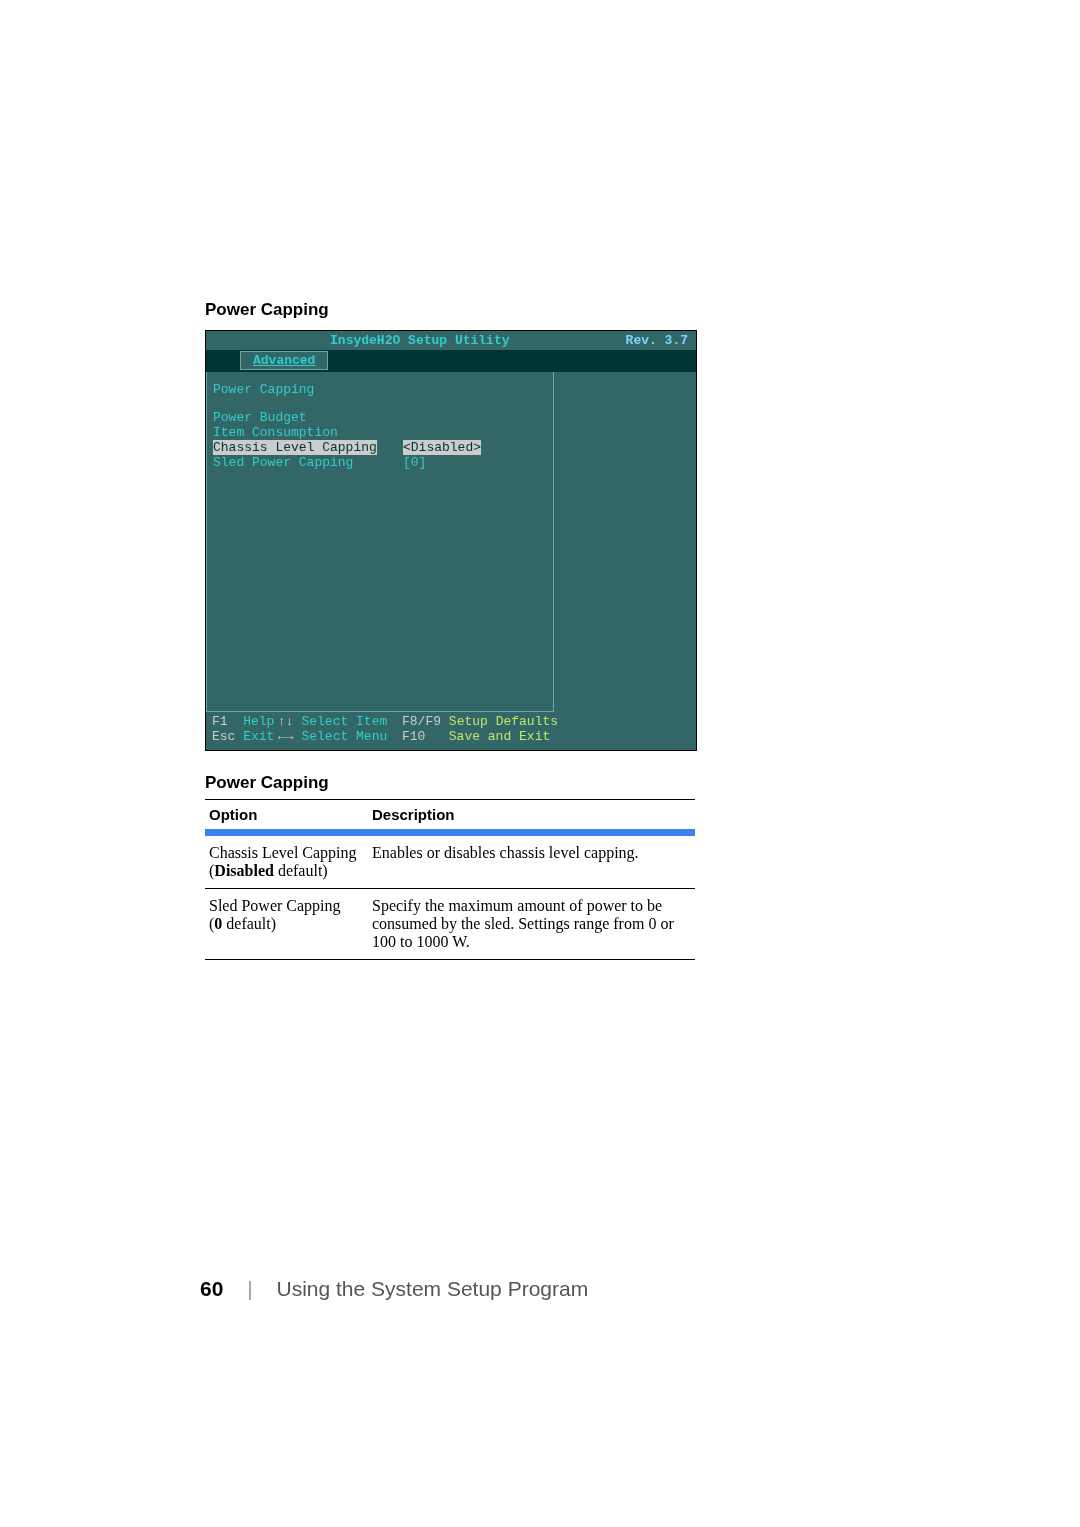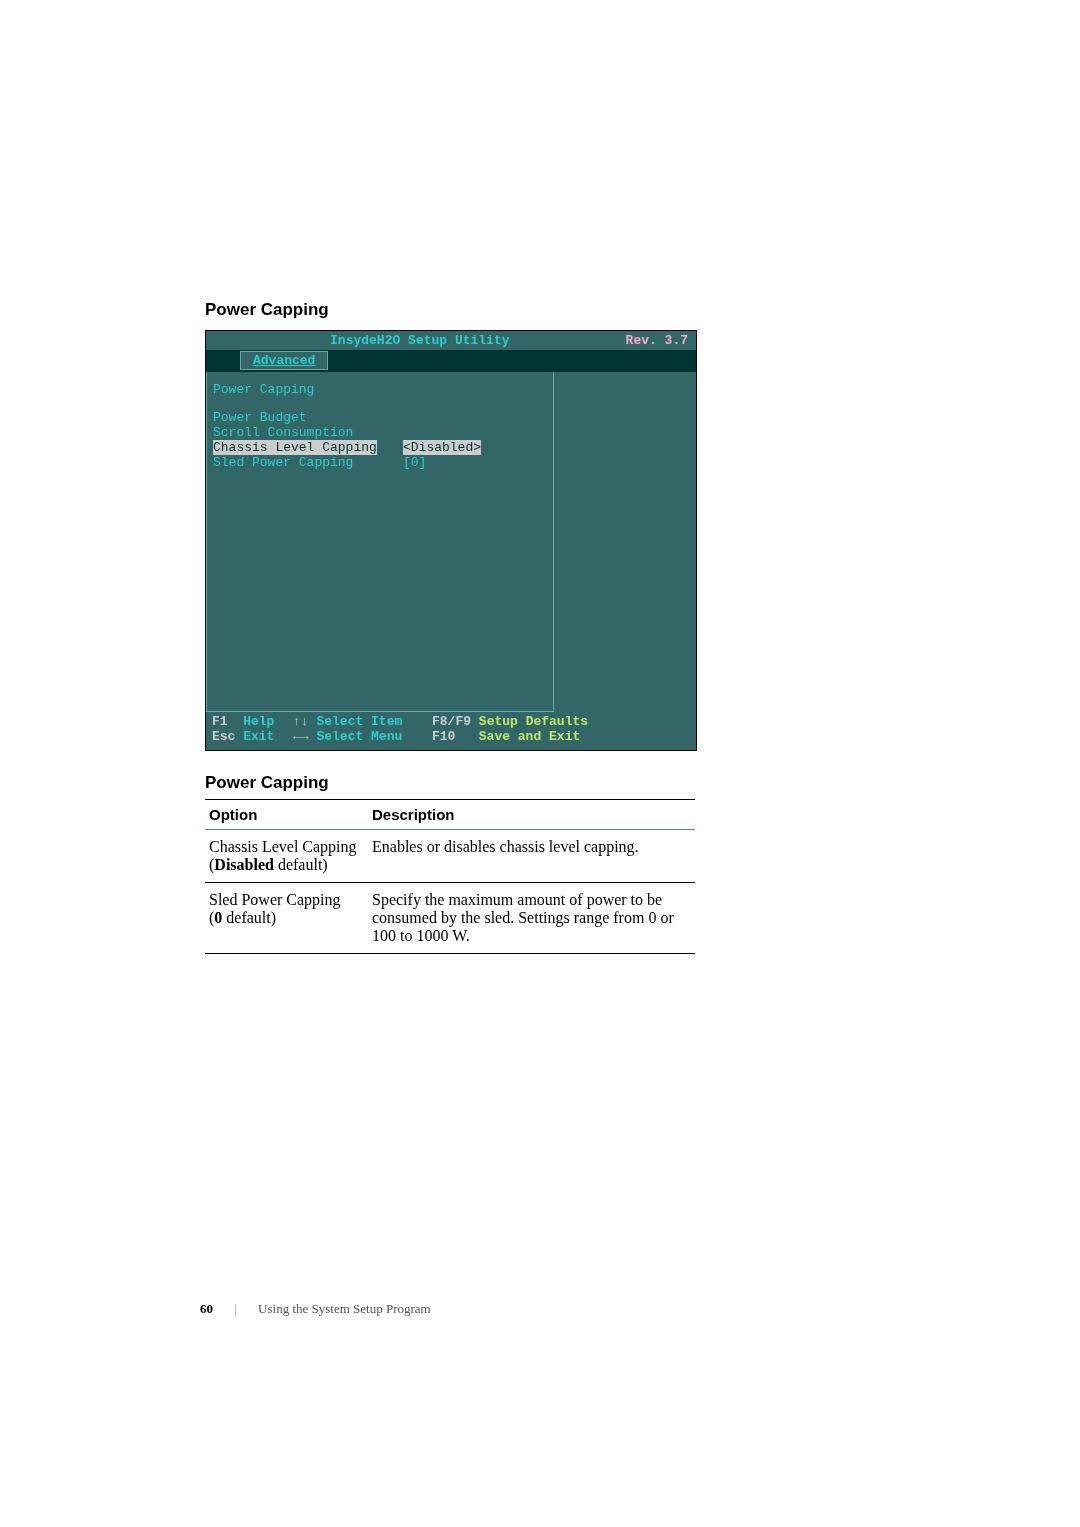--- a/index.html
+++ b/index.html
@@ -47,7 +47,7 @@
       text-align: center;
     }
     .bios-rev {
-      color: #f9a8d4;
+      color: #7dd3fc;
     }
     .bios-tab-row {
       background: #003333;

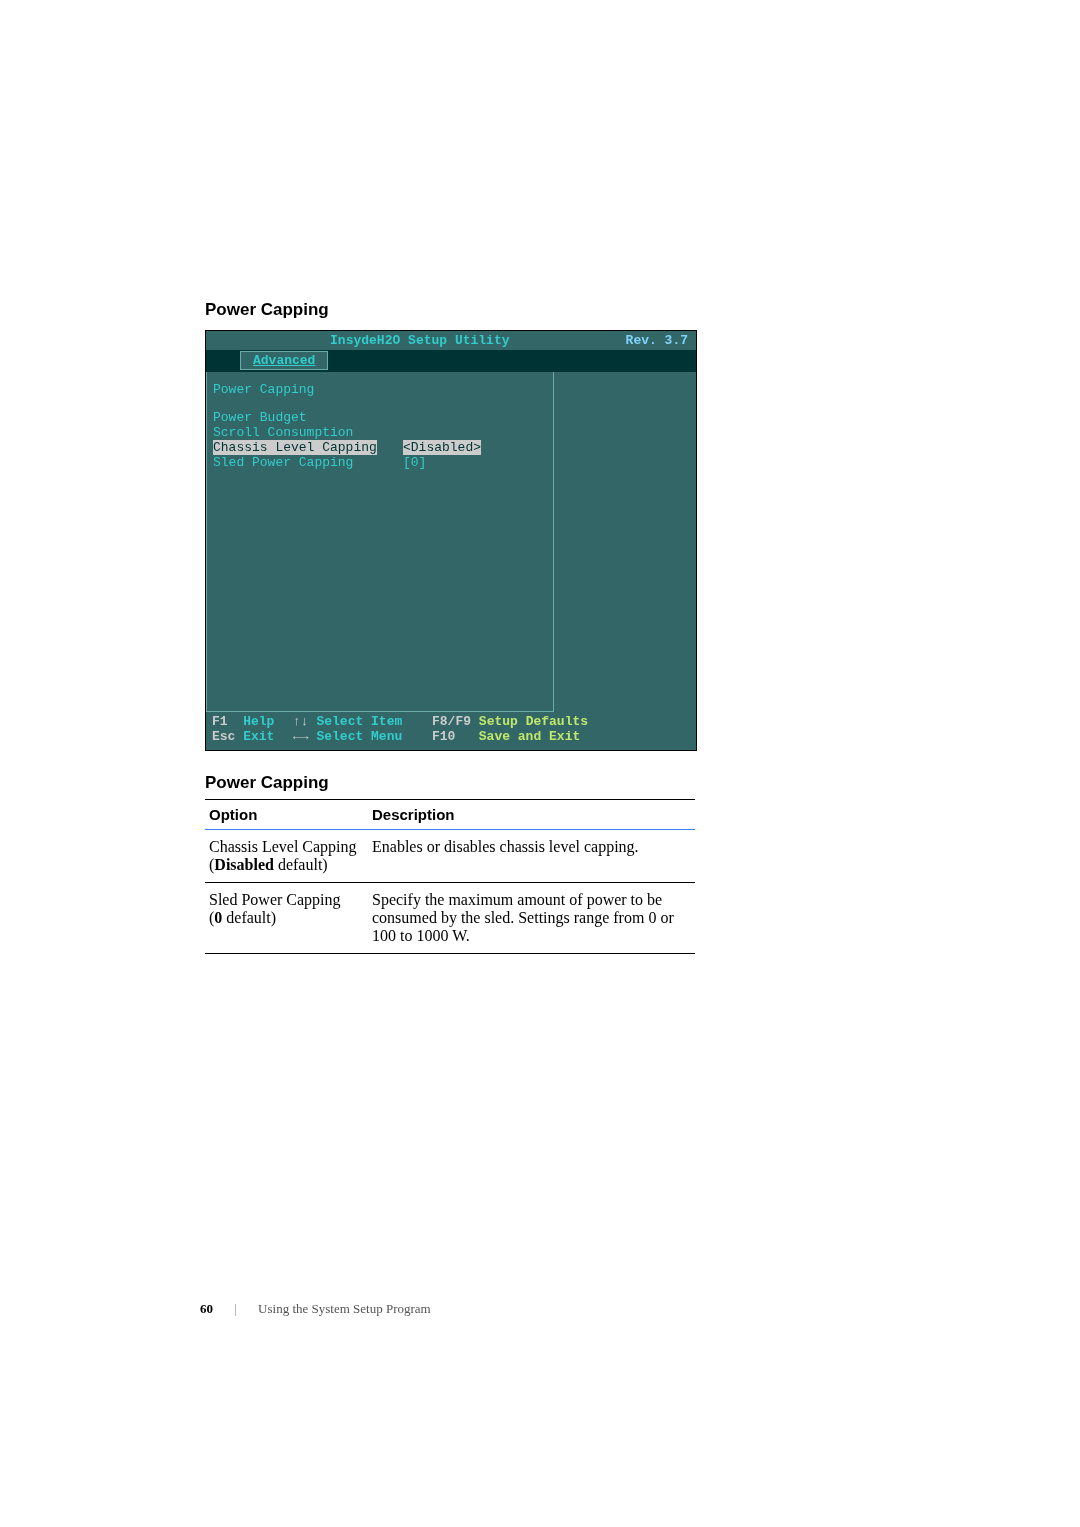--- a/index.html
+++ b/index.html
@@ -184,7 +184,7 @@
           <span></span>
         </div>
         <div class="bios-row">
-          <span class="bios-item-label">Scroll Consumption</span>
+          <span class="bios-item-label">Item Consumption</span>
           <span></span>
         </div>
         <div class="bios-row">

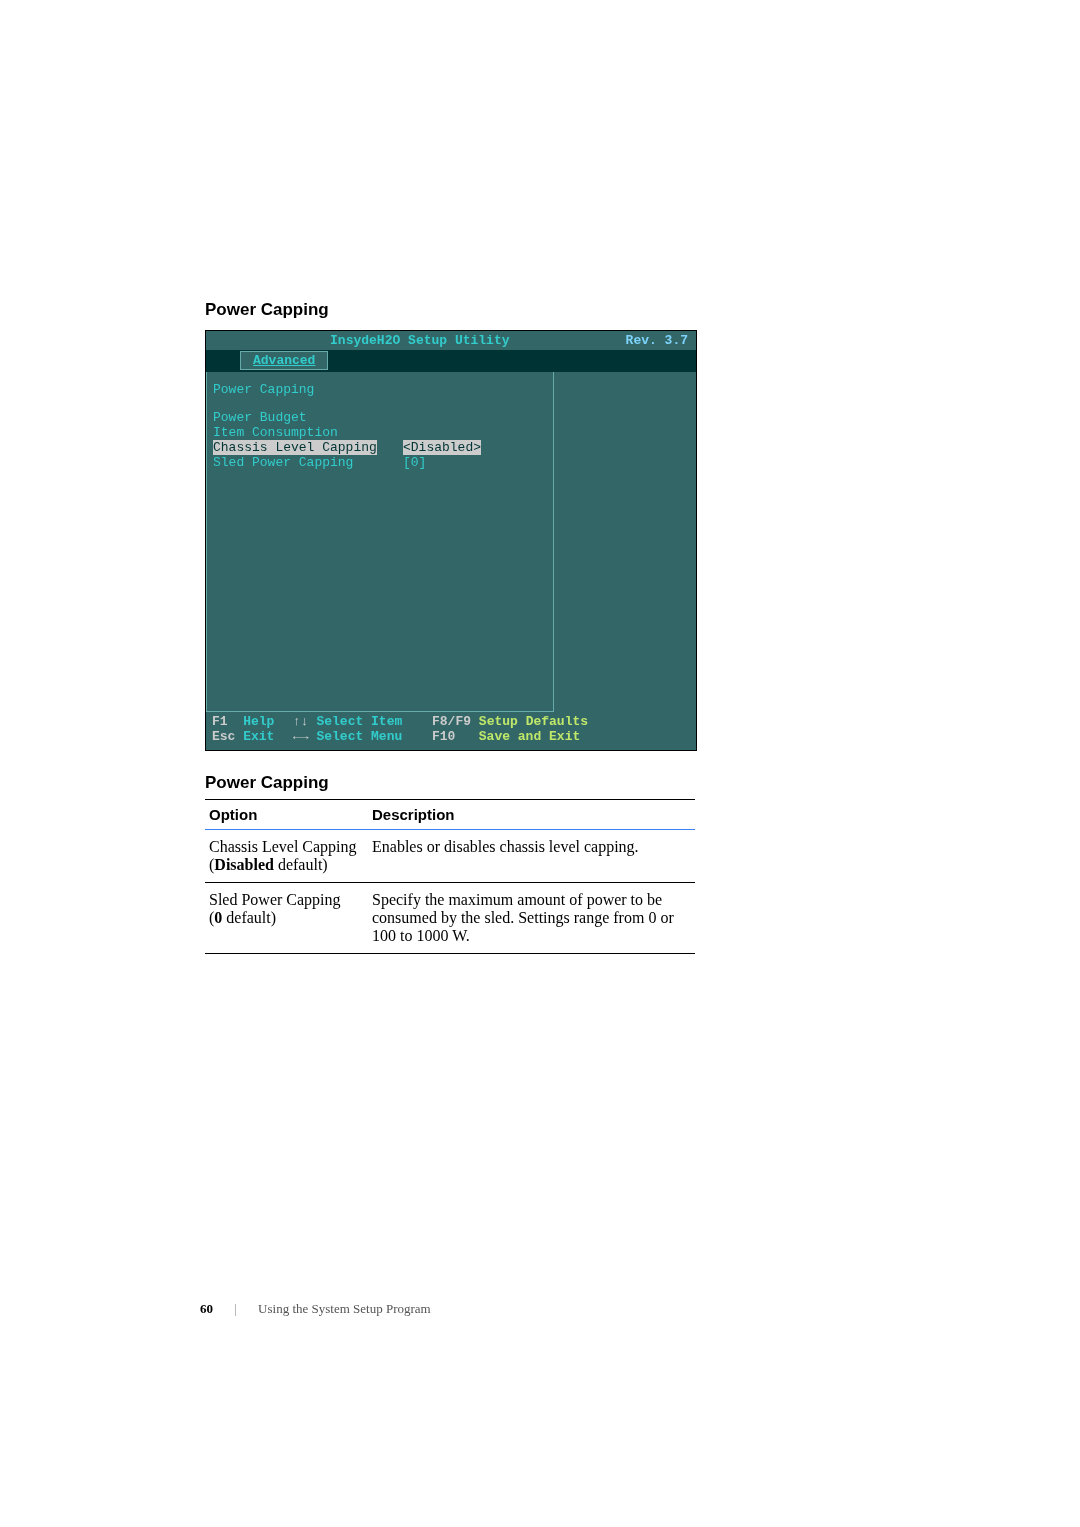--- a/index.html
+++ b/index.html
@@ -99,8 +99,7 @@
     .bios-footer {
       display: flex;
       padding: 2px 6px;
-      font-weight: bold;
-      gap: 15px;
+      font-weight: normal;
     }
     .bios-footer-col {
       display: flex;

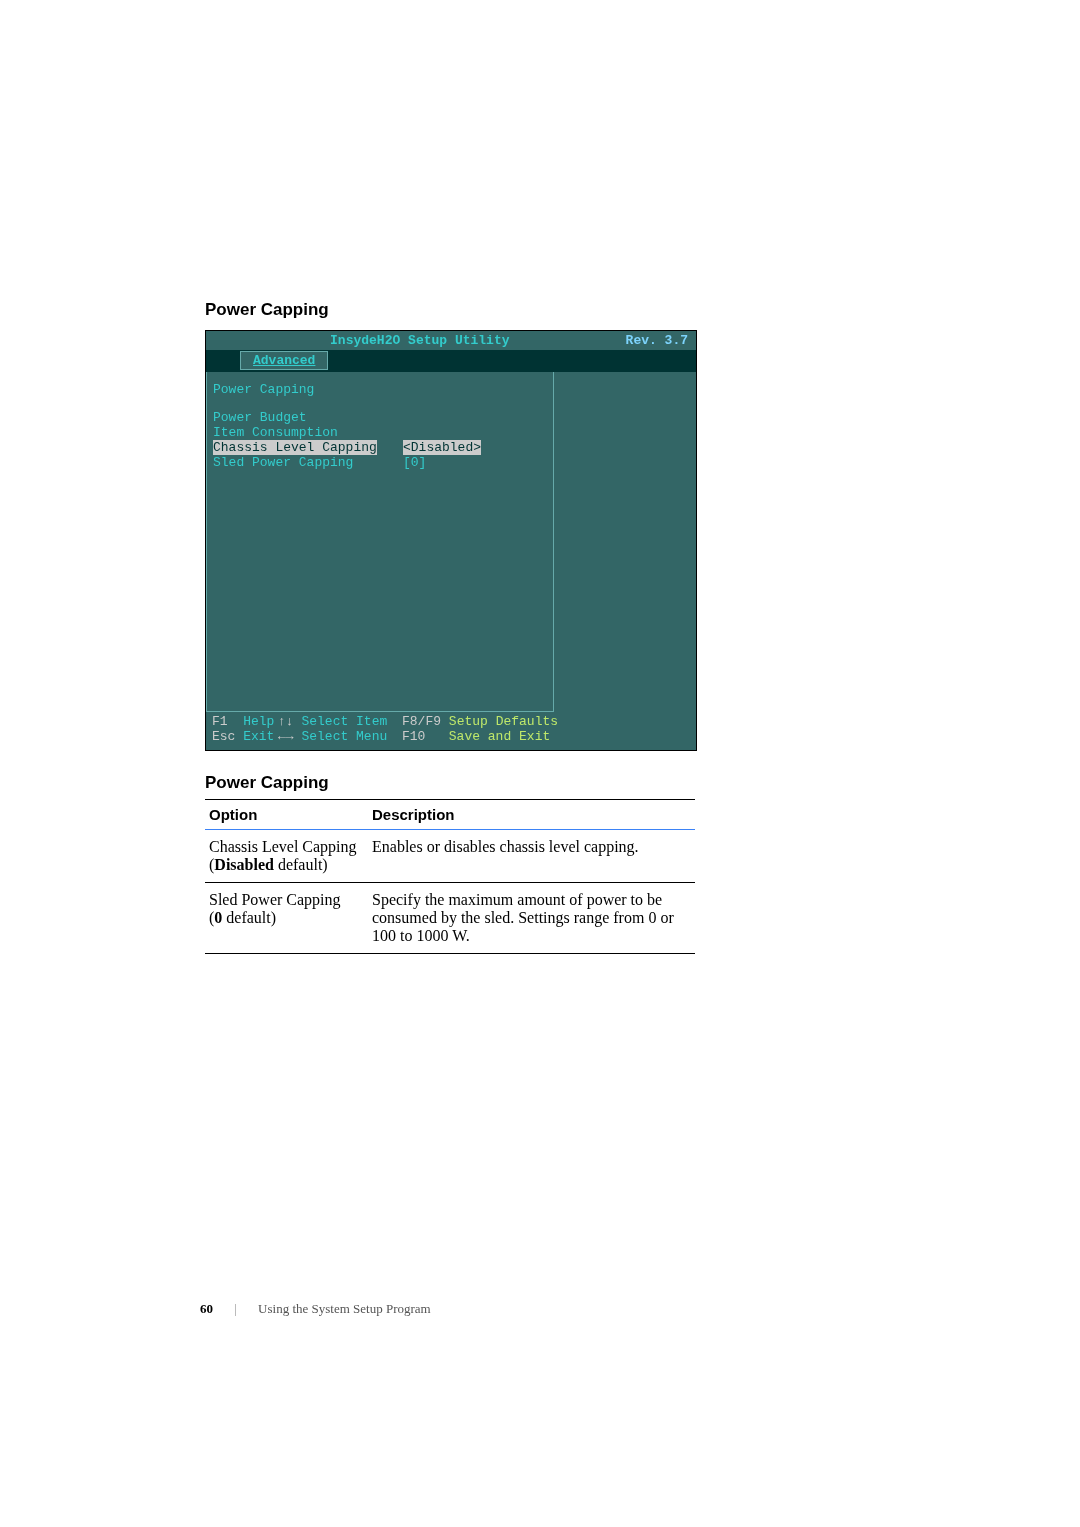--- a/index.html
+++ b/index.html
@@ -129,7 +129,7 @@
       font-size: 15px;
       font-weight: bold;
       border-top: 1px solid #000;
-      border-bottom: 1px solid #3b82f6;
+      border-bottom: 7px solid #3b82f6;
       padding: 6px 4px;
     }
     table.options td {

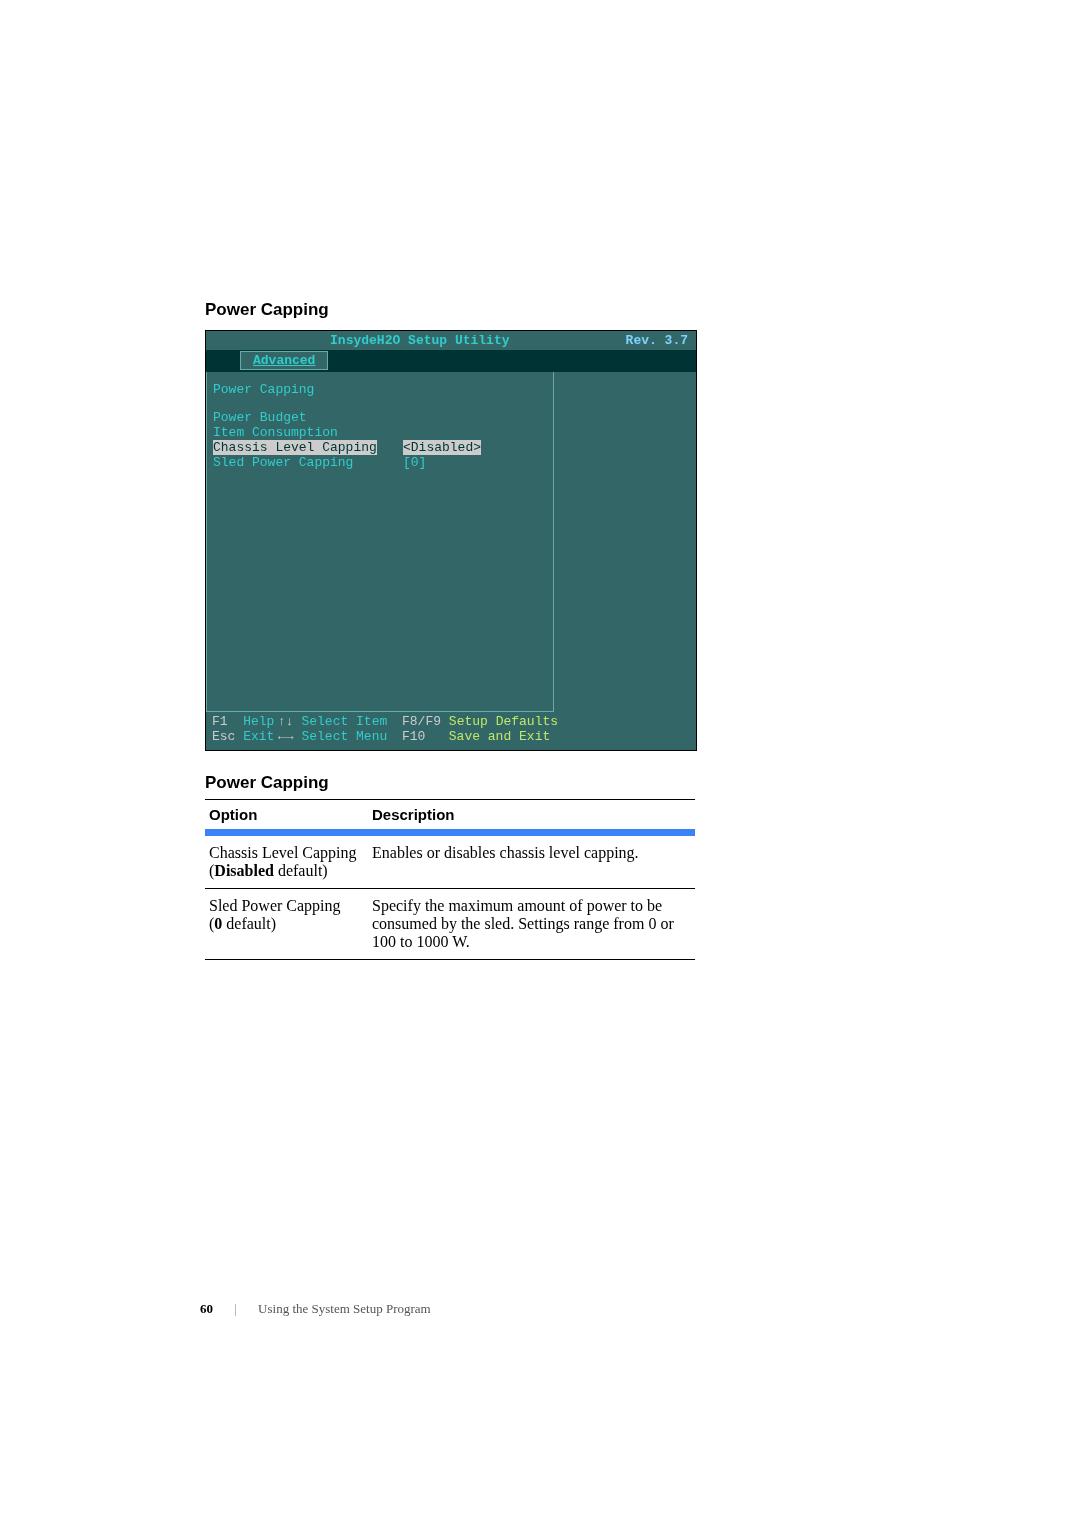--- a/index.html
+++ b/index.html
@@ -141,11 +141,11 @@
     .opt-col { width: 155px; }
     .page-footer {
       position: absolute;
-      bottom: 210px;
+      bottom: 226px;
       left: 200px;
-      font-size: 13px;
+      font-size: 21px;
       color: #555;
-      font-family: Liberation Serif, serif;
+      font-family: Liberation Sans, sans-serif;
     }
     .page-number {
       font-weight: bold;

